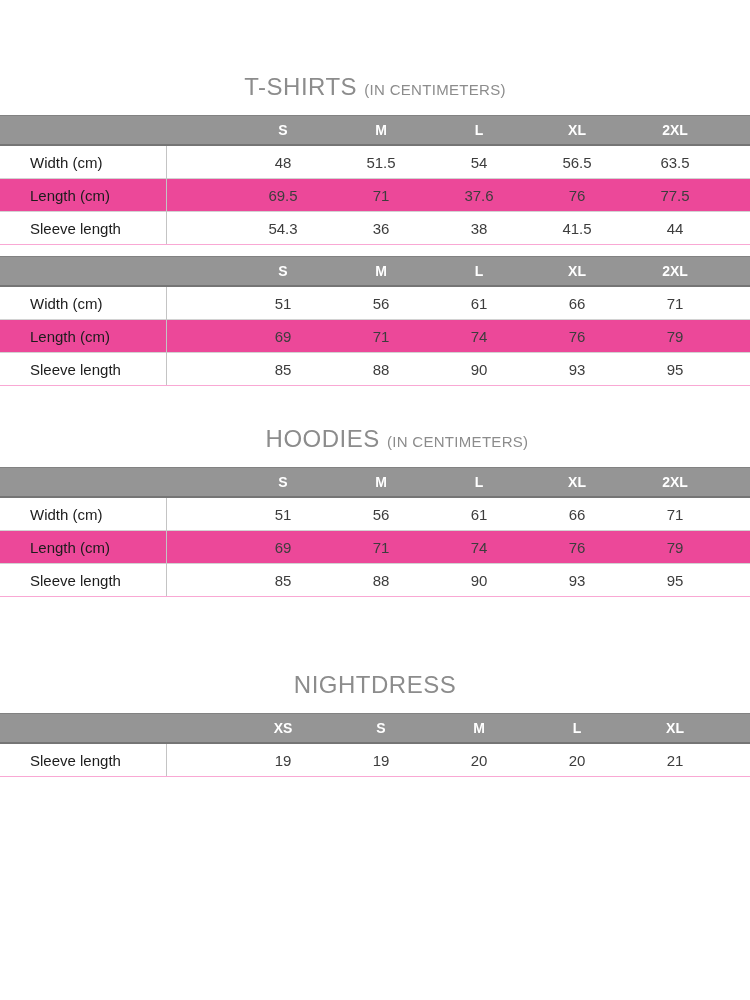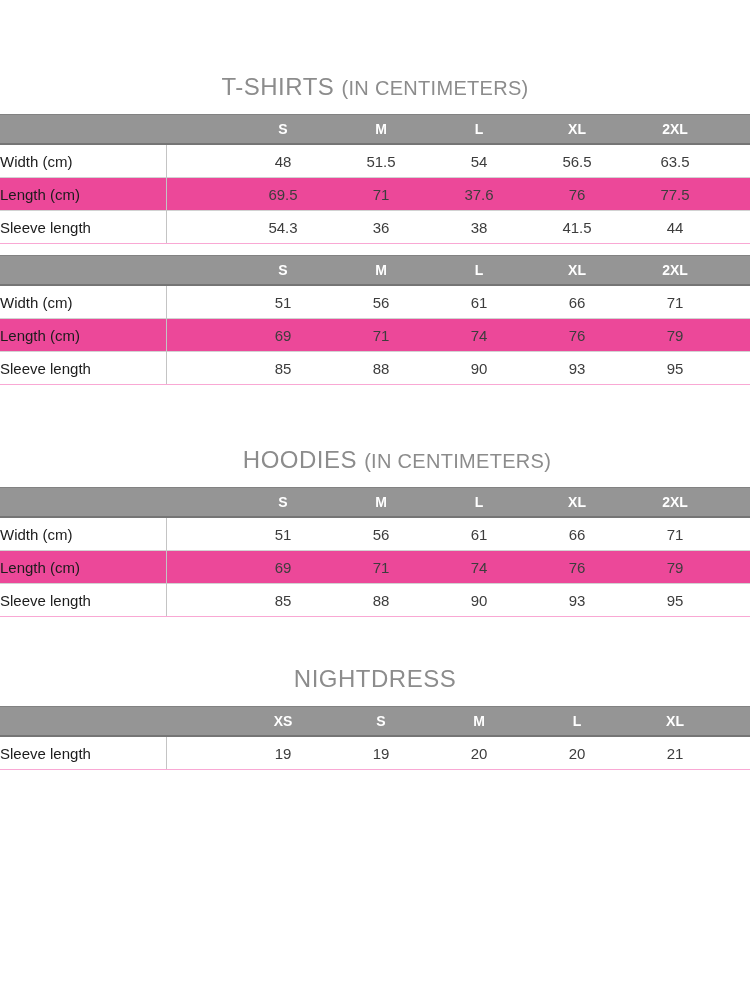--- a/index.html
+++ b/index.html
@@ -23,7 +23,7 @@
     white-space: nowrap;
   }
   .chart-title .sub {
-    font-size: 20px;
+    font-size: 15px;
     letter-spacing: 0.3px;
   }
   .title-1 { margin-top: 72px; }

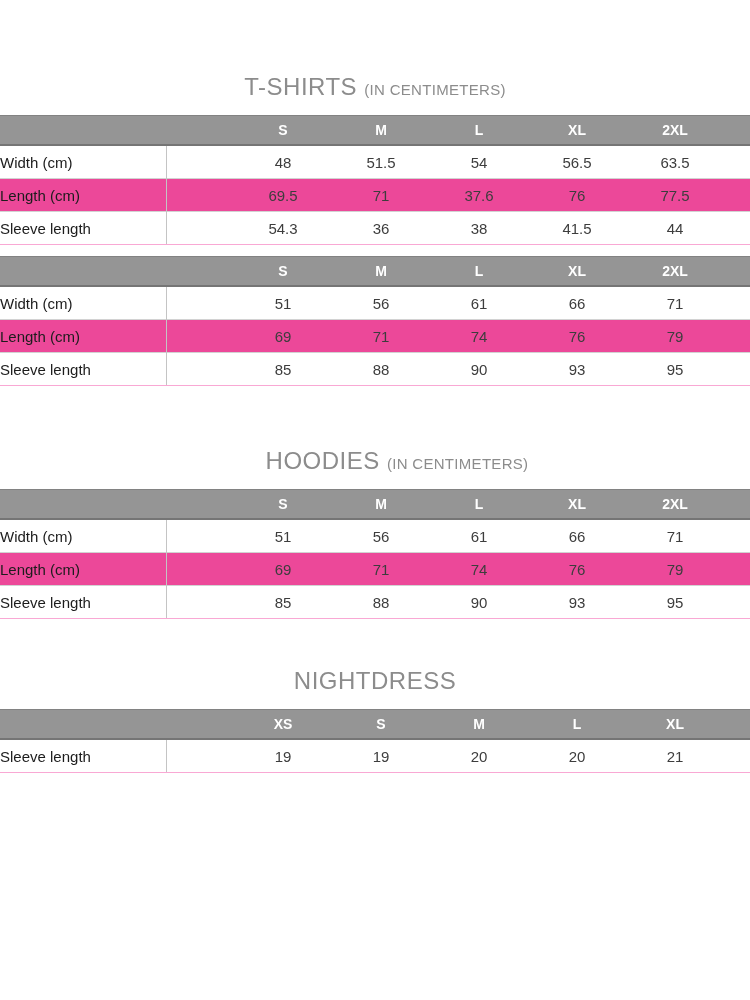--- a/index.html
+++ b/index.html
@@ -72,6 +72,7 @@
   }
   table.size-table td.row-label {
     text-align: left;
+    padding-left: 30px;
     color: #1c1c1c;
     border-right: 1px solid #c4c4c4;
   }

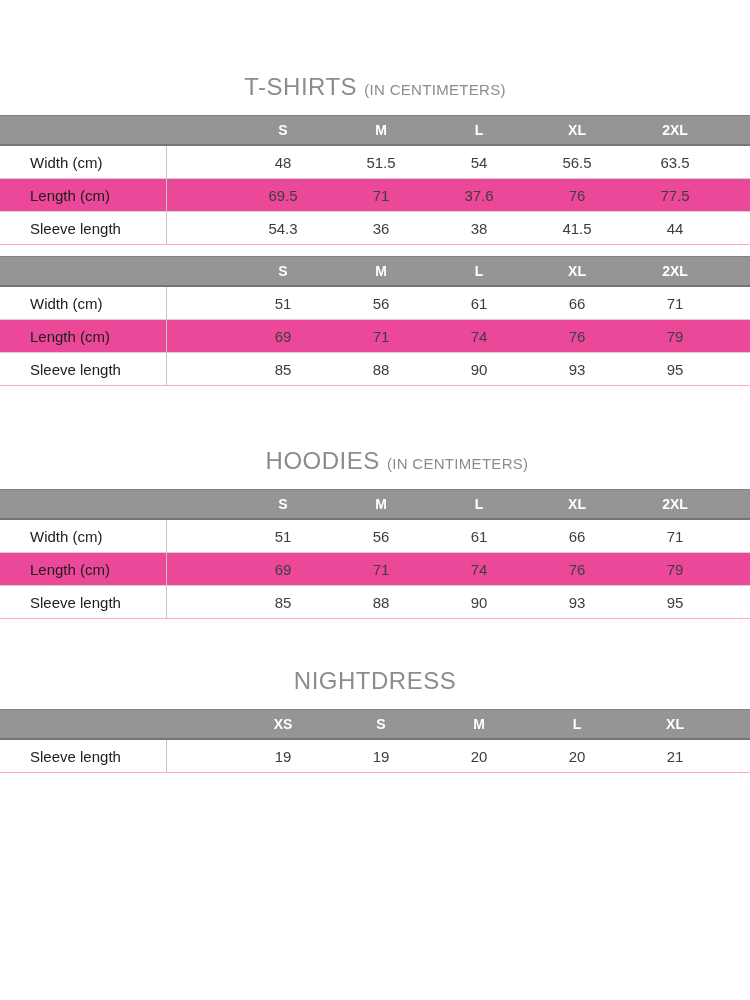--- a/index.html
+++ b/index.html
@@ -28,7 +28,7 @@
   }
   .title-1 { margin-top: 72px; }
   .title-2 { margin-top: 55px; }
-  .title-3 { margin-top: 60px; padding-left: 44px; }
+  .title-3 { margin-top: 38px; padding-left: 44px; }
   .title-4 { margin-top: 47px; }
 
   table.size-table {

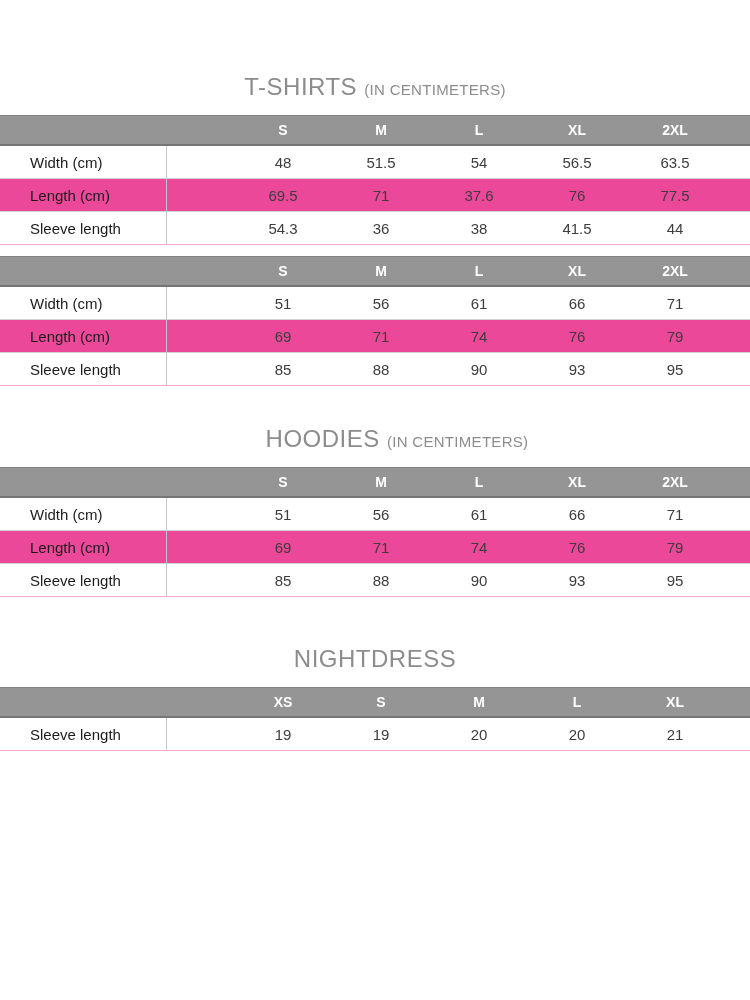--- a/index.html
+++ b/index.html
@@ -29,7 +29,7 @@
   .title-1 { margin-top: 72px; }
   .title-2 { margin-top: 55px; }
   .title-3 { margin-top: 38px; padding-left: 44px; }
-  .title-4 { margin-top: 47px; }
+  .title-4 { margin-top: 73px; }
 
   table.size-table {
     margin-top: 11px;

